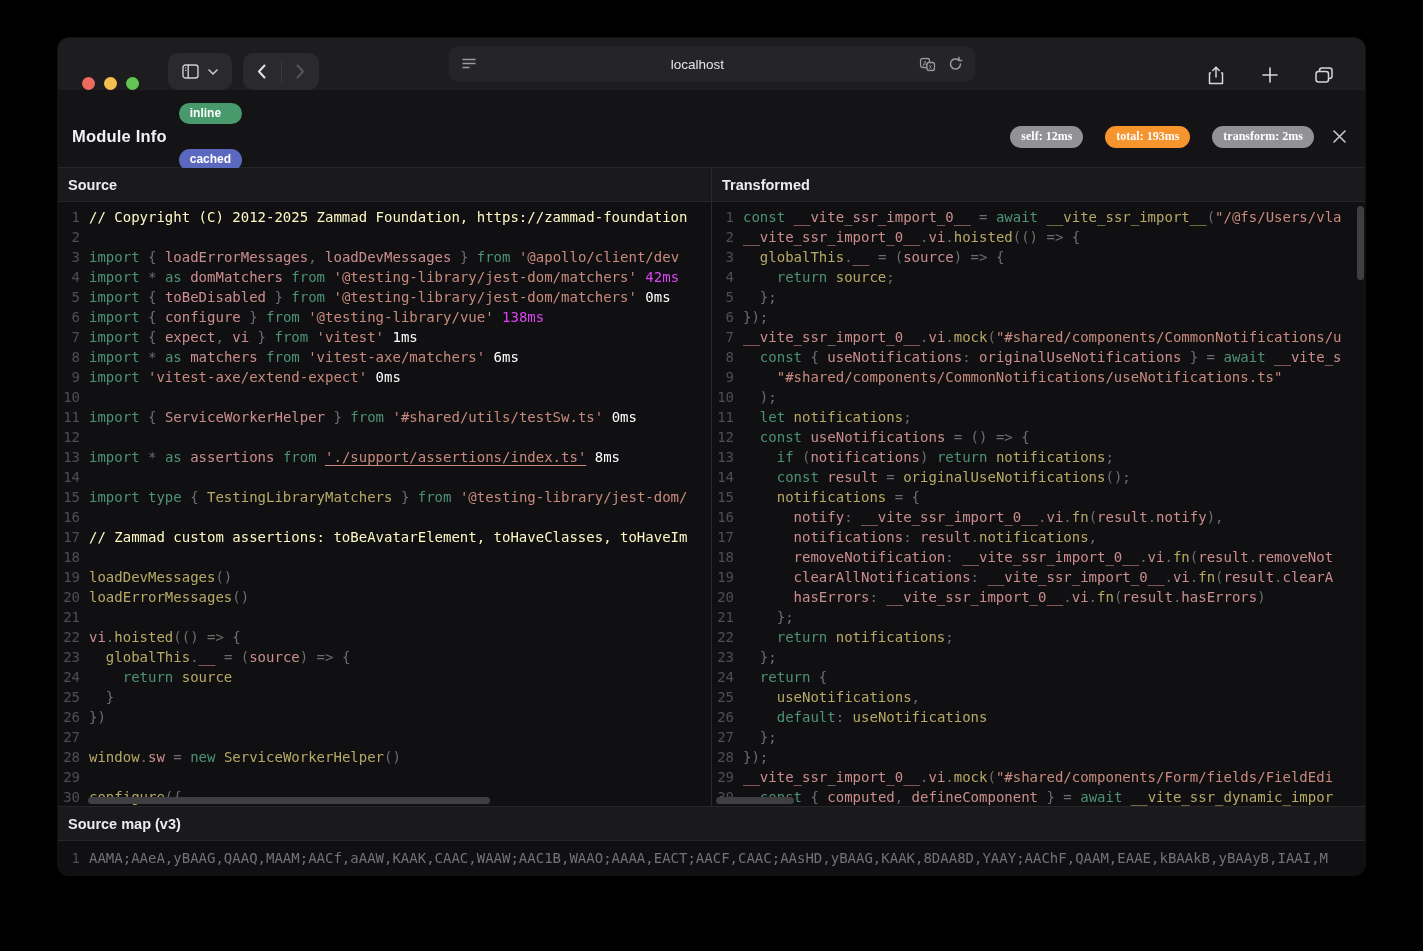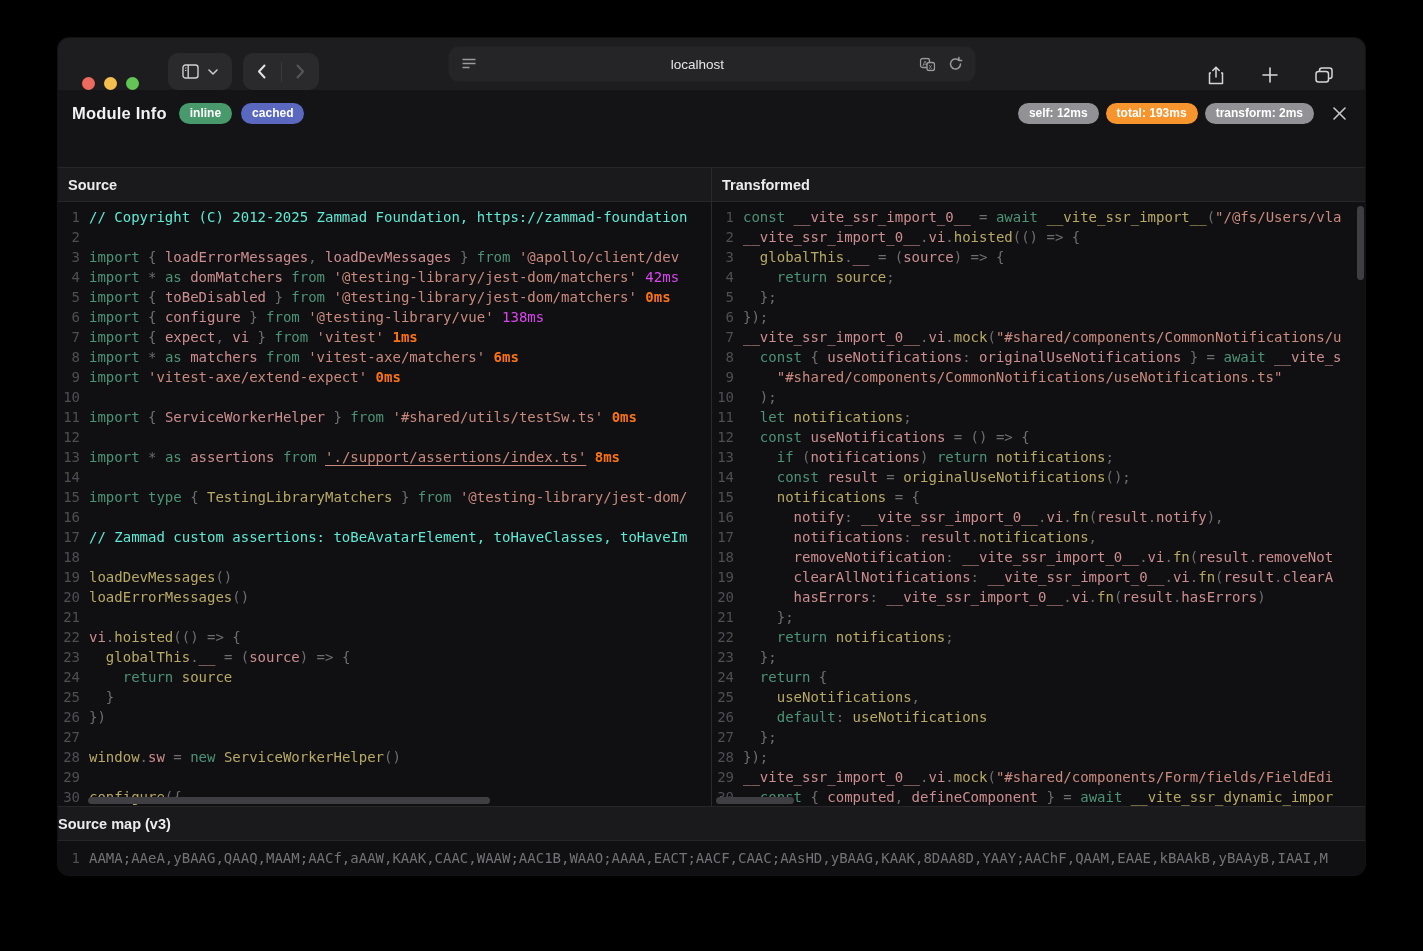--- a/index.html
+++ b/index.html
@@ -33,7 +33,7 @@
   .module-header { height:77px; background:#141417; padding:13px 18px 0 14px; }
   .mh-row { display:flex; align-items:center; }
   .mh-title { color:#f2f2f4; font-size:16.5px; font-weight:700; letter-spacing:.2px; }
-  .badges { display:flex; gap:9px; margin-left:12px; }
+  .badges { display:flex; gap:25px; margin-left:12px;flex-direction:column; }
   .pill { border-radius:999px; padding:3px 11px 4px; font-size:12px; font-weight:700; color:#fff;
           line-height:1.2; white-space:nowrap; }
   .timings { display:flex; gap:7px; margin-left:auto; }

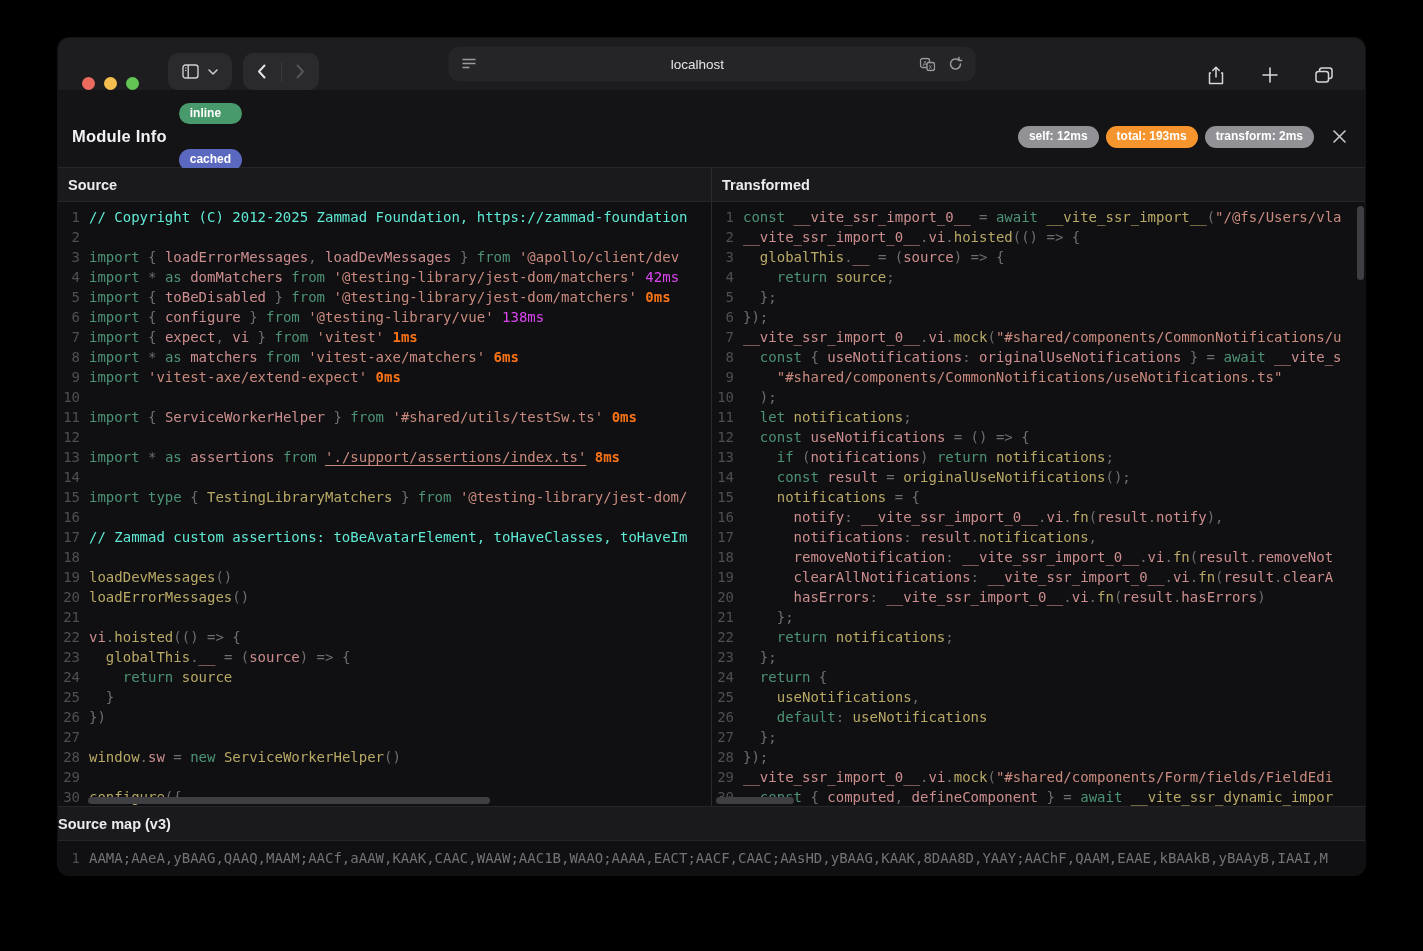--- a/index.html
+++ b/index.html
@@ -36,7 +36,7 @@
   .badges { display:flex; gap:25px; margin-left:12px;flex-direction:column; }
   .pill { border-radius:999px; padding:3px 11px 4px; font-size:12px; font-weight:700; color:#fff;
           line-height:1.2; white-space:nowrap; }
-  .timings { display:flex; gap:7px; margin-left:auto; }
+  .timings { display:flex; gap:22px; margin-left:auto;font-family:Liberation Serif, serif; }
   .close-btn { background:none; border:none; margin-left:18px; display:flex; align-items:center; }
   .mh-path { margin-top:8px; margin-left:1px; font-family:"DejaVu Sans Mono", monospace;
              font-size:13.5px; color:#a2a2a7; }

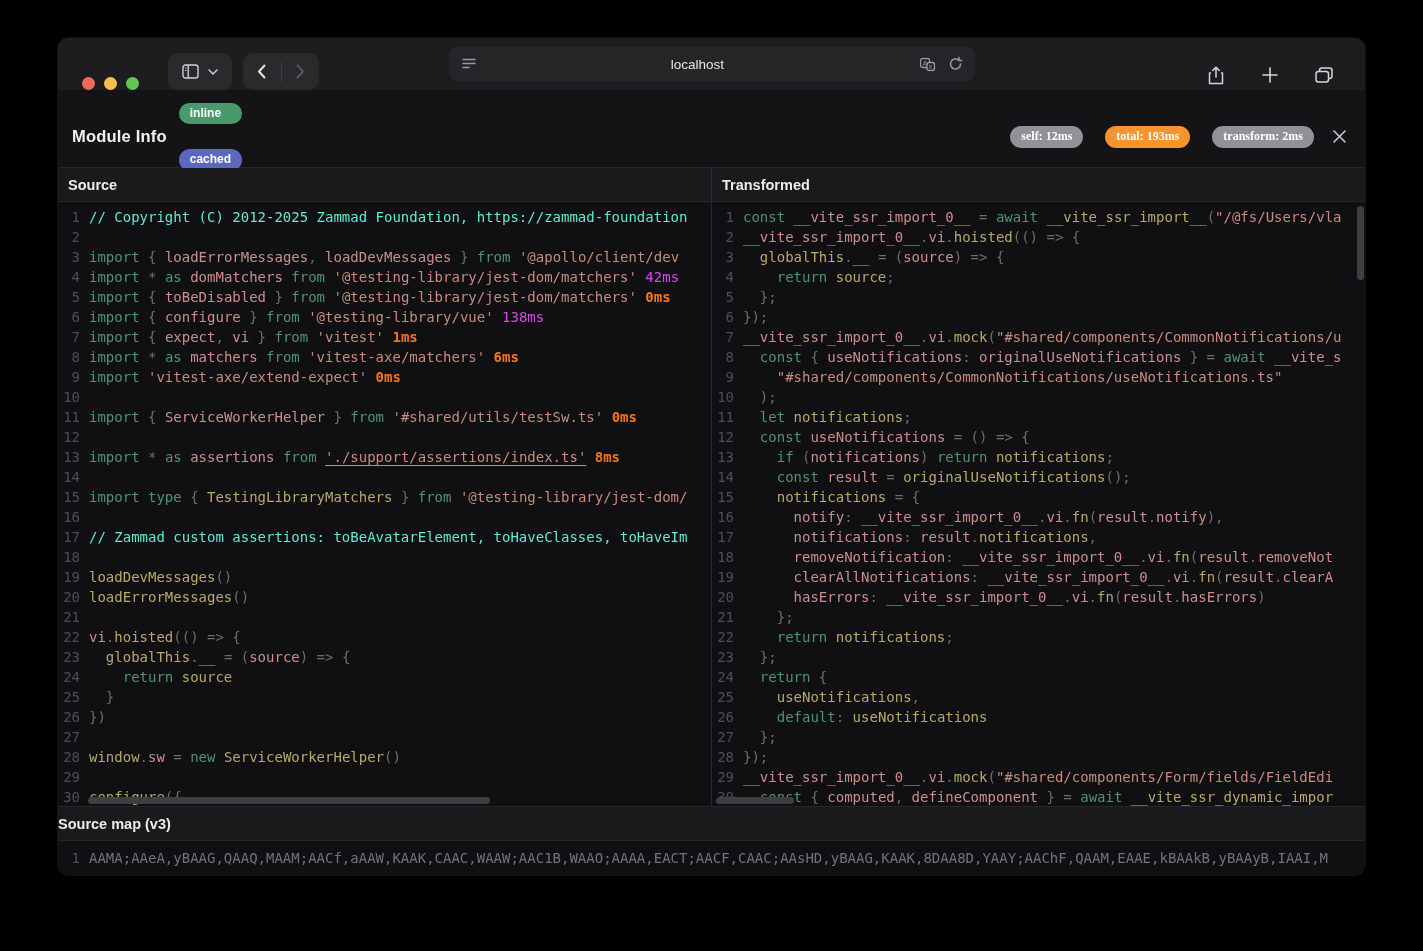--- a/index.html
+++ b/index.html
@@ -55,7 +55,7 @@
   .code-text { white-space:pre; overflow:hidden; flex:1; }
 
   
-  .df { color:#dbd7ca; } .cm { color:#5eead4; } .kw { color:#4d9375; }
+  .df { color:#dbd7ca; } .cm { color:#fef9c3; } .kw { color:#4d9375; }
   .str { color:#c98a7d; } .fn { color:#b8a965; } .vr { color:#cb8d8d; }
   .pn { color:#6e6e6e; }
   .tms { color:#d946ef; } .tmf { color:#f97316;font-weight:bold; }

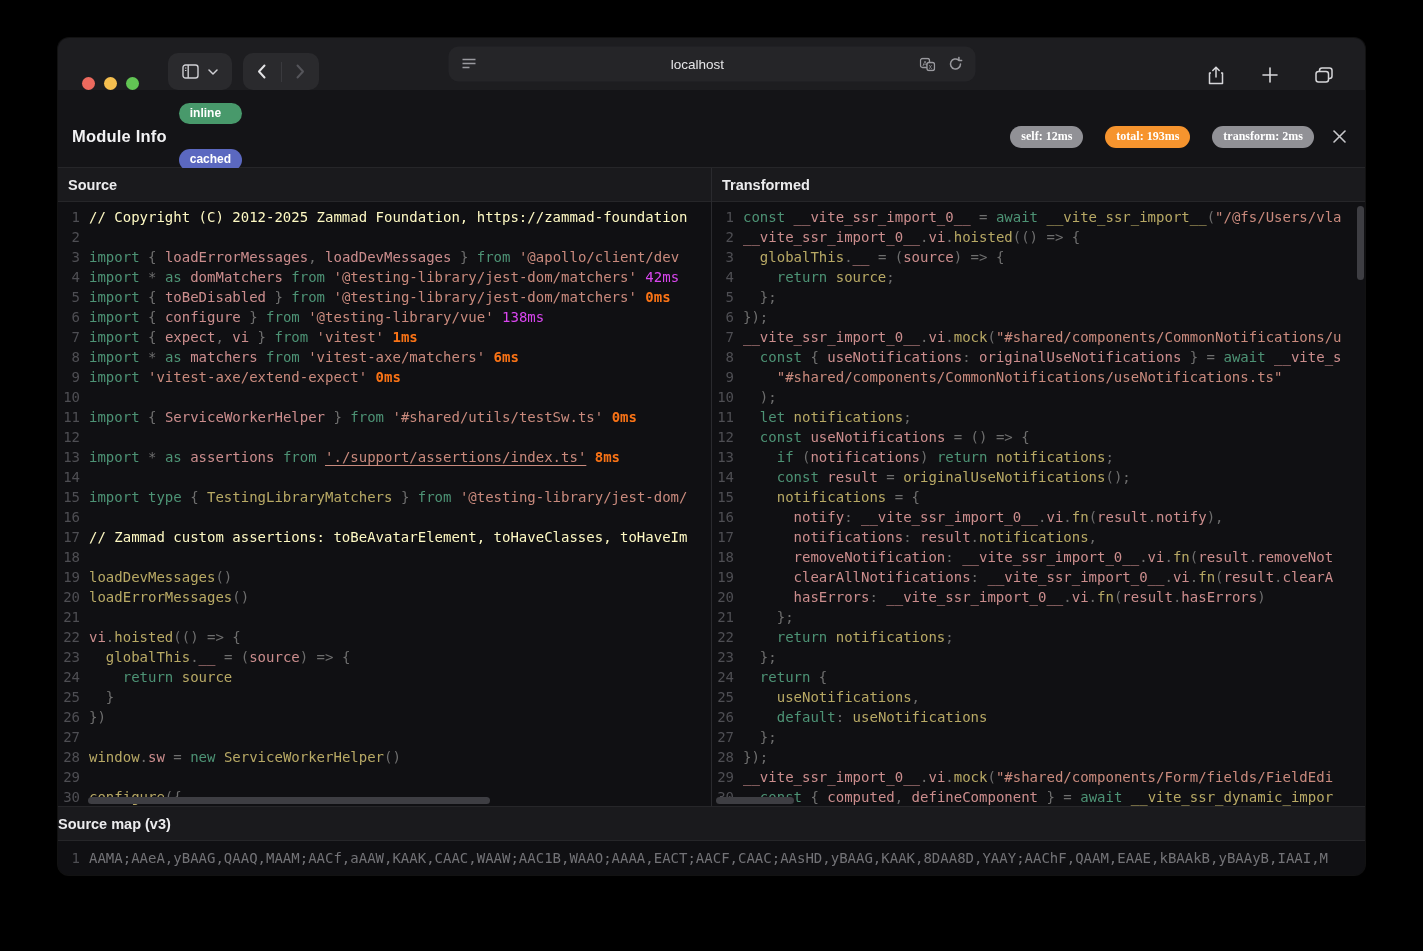--- a/index.html
+++ b/index.html
@@ -58,7 +58,7 @@
   .df { color:#dbd7ca; } .cm { color:#fef9c3; } .kw { color:#4d9375; }
   .str { color:#c98a7d; } .fn { color:#b8a965; } .vr { color:#cb8d8d; }
   .pn { color:#6e6e6e; }
-  .tms { color:#d946ef; } .tmf { color:#f97316;font-weight:bold; }
+  .tms { color:#d946ef; } .tmf { color:#ffffff; }
   .lnk { color:#c98a7d; text-decoration:underline; text-underline-offset:3px; cursor:pointer; }
 
   

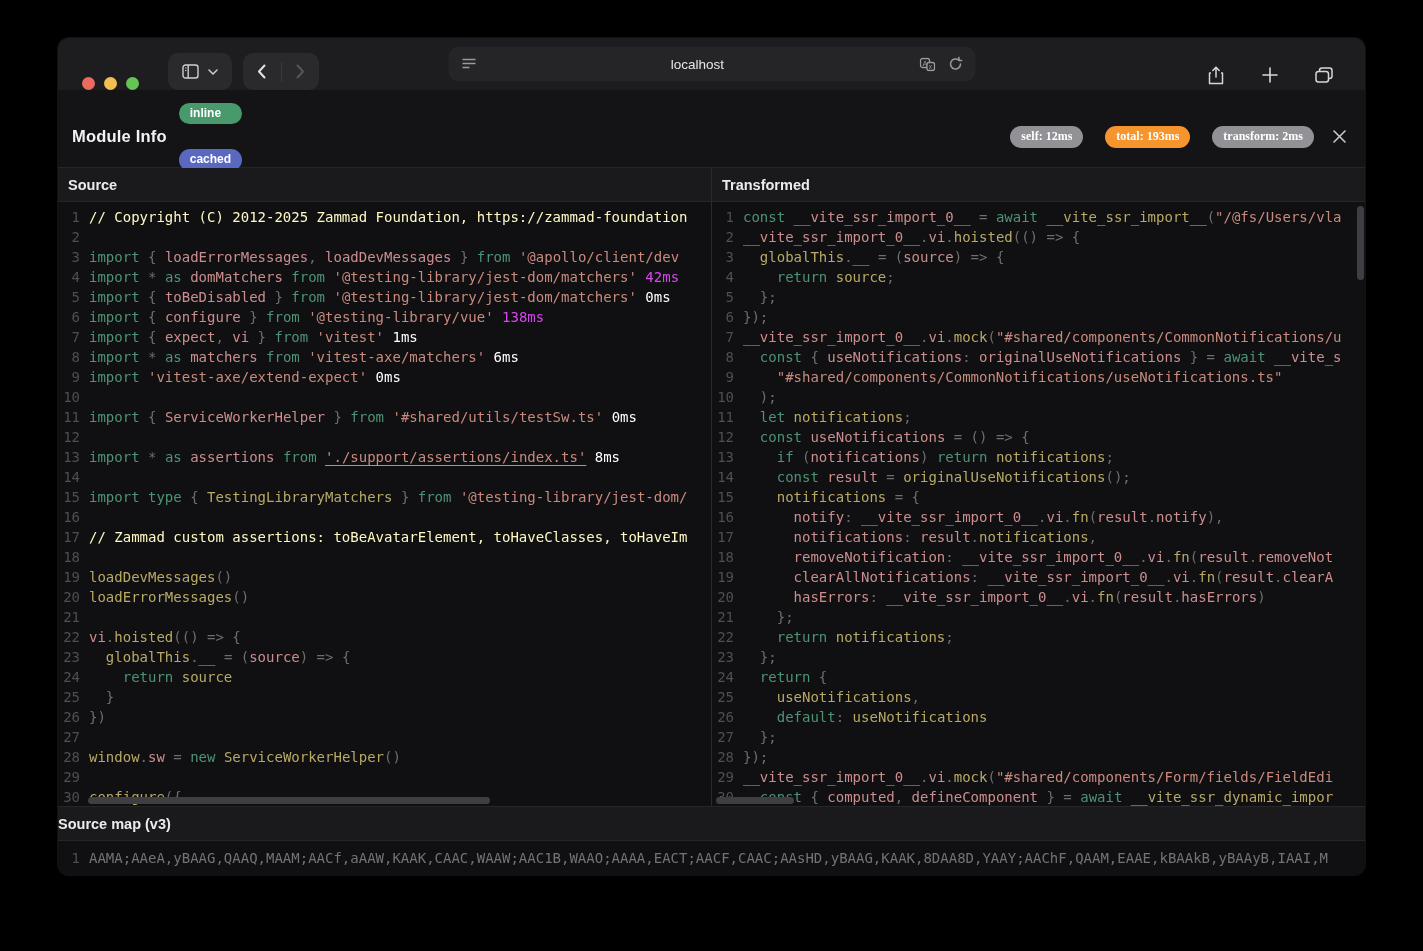--- a/index.html
+++ b/index.html
@@ -70,7 +70,7 @@
   
   .sourcemap { border-top:1px solid #262629; }
   .sm-header { height:34px; background:#1a1a1d; border-bottom:1px solid #262629;
-               display:flex; align-items:center; }
+               display:flex; align-items:center; padding-left:10px; }
   .sm-line { height:33px; background:#101013; display:flex; align-items:center;
              font-family:"DejaVu Sans Mono", monospace; font-size:14px; overflow:hidden; }
   .sm-gutter { flex:none; width:31px; text-align:right; padding-right:9px; color:#4e4e53; }

